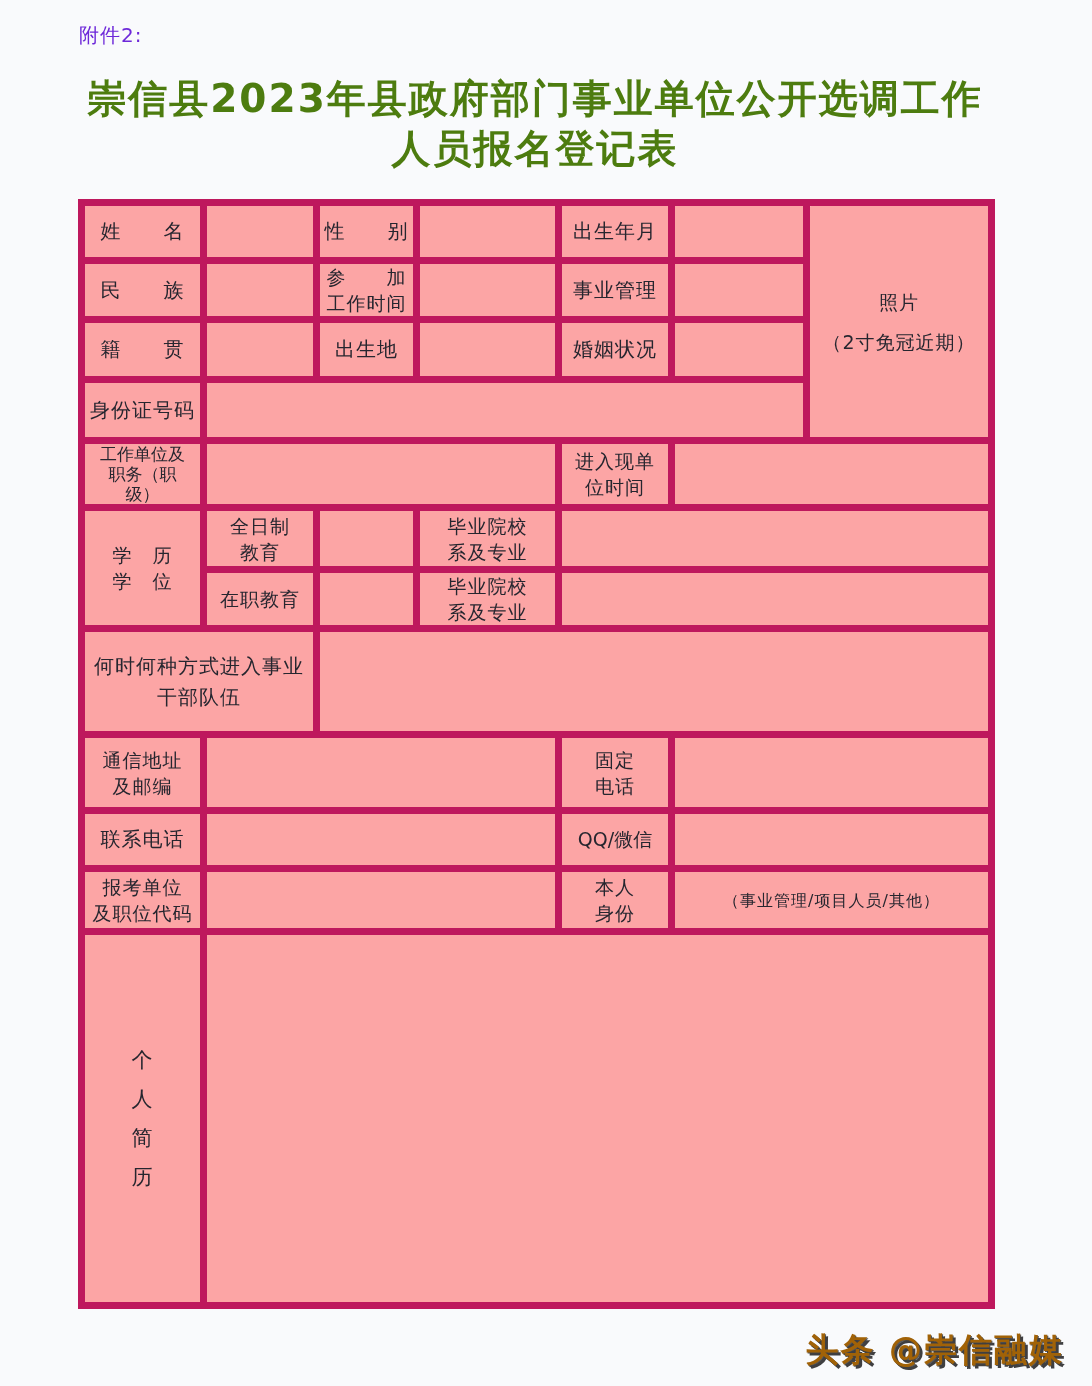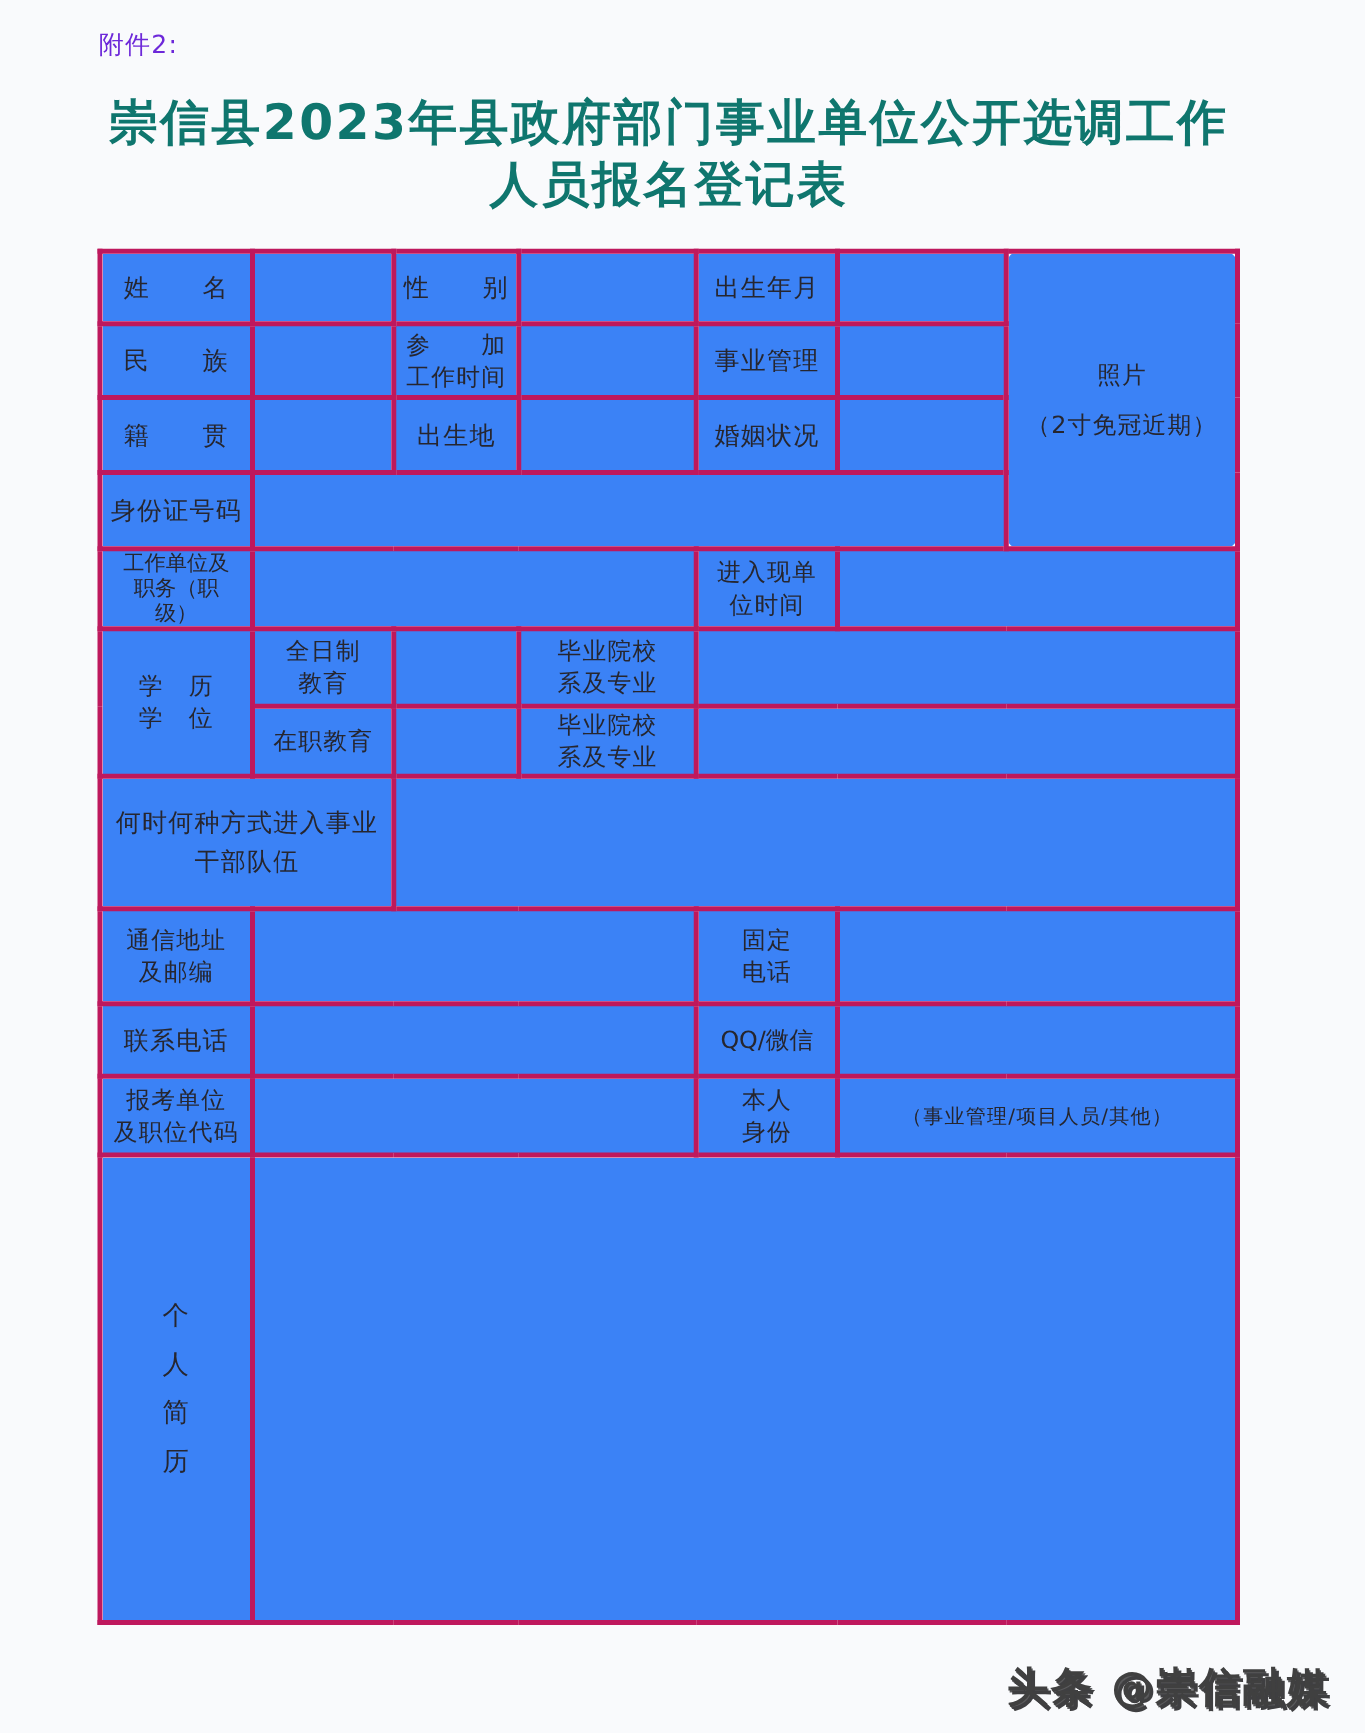--- a/index.html
+++ b/index.html
@@ -18,7 +18,7 @@
   }
   .title{
     position:absolute;left:0;top:74px;width:1070px;
-    text-align:center;font-weight:bold;color:#0f766e;
+    text-align:center;font-weight:bold;color:#4d7c0f;
     font-size:39px;line-height:50px;letter-spacing:2px;
   }
   table.form{

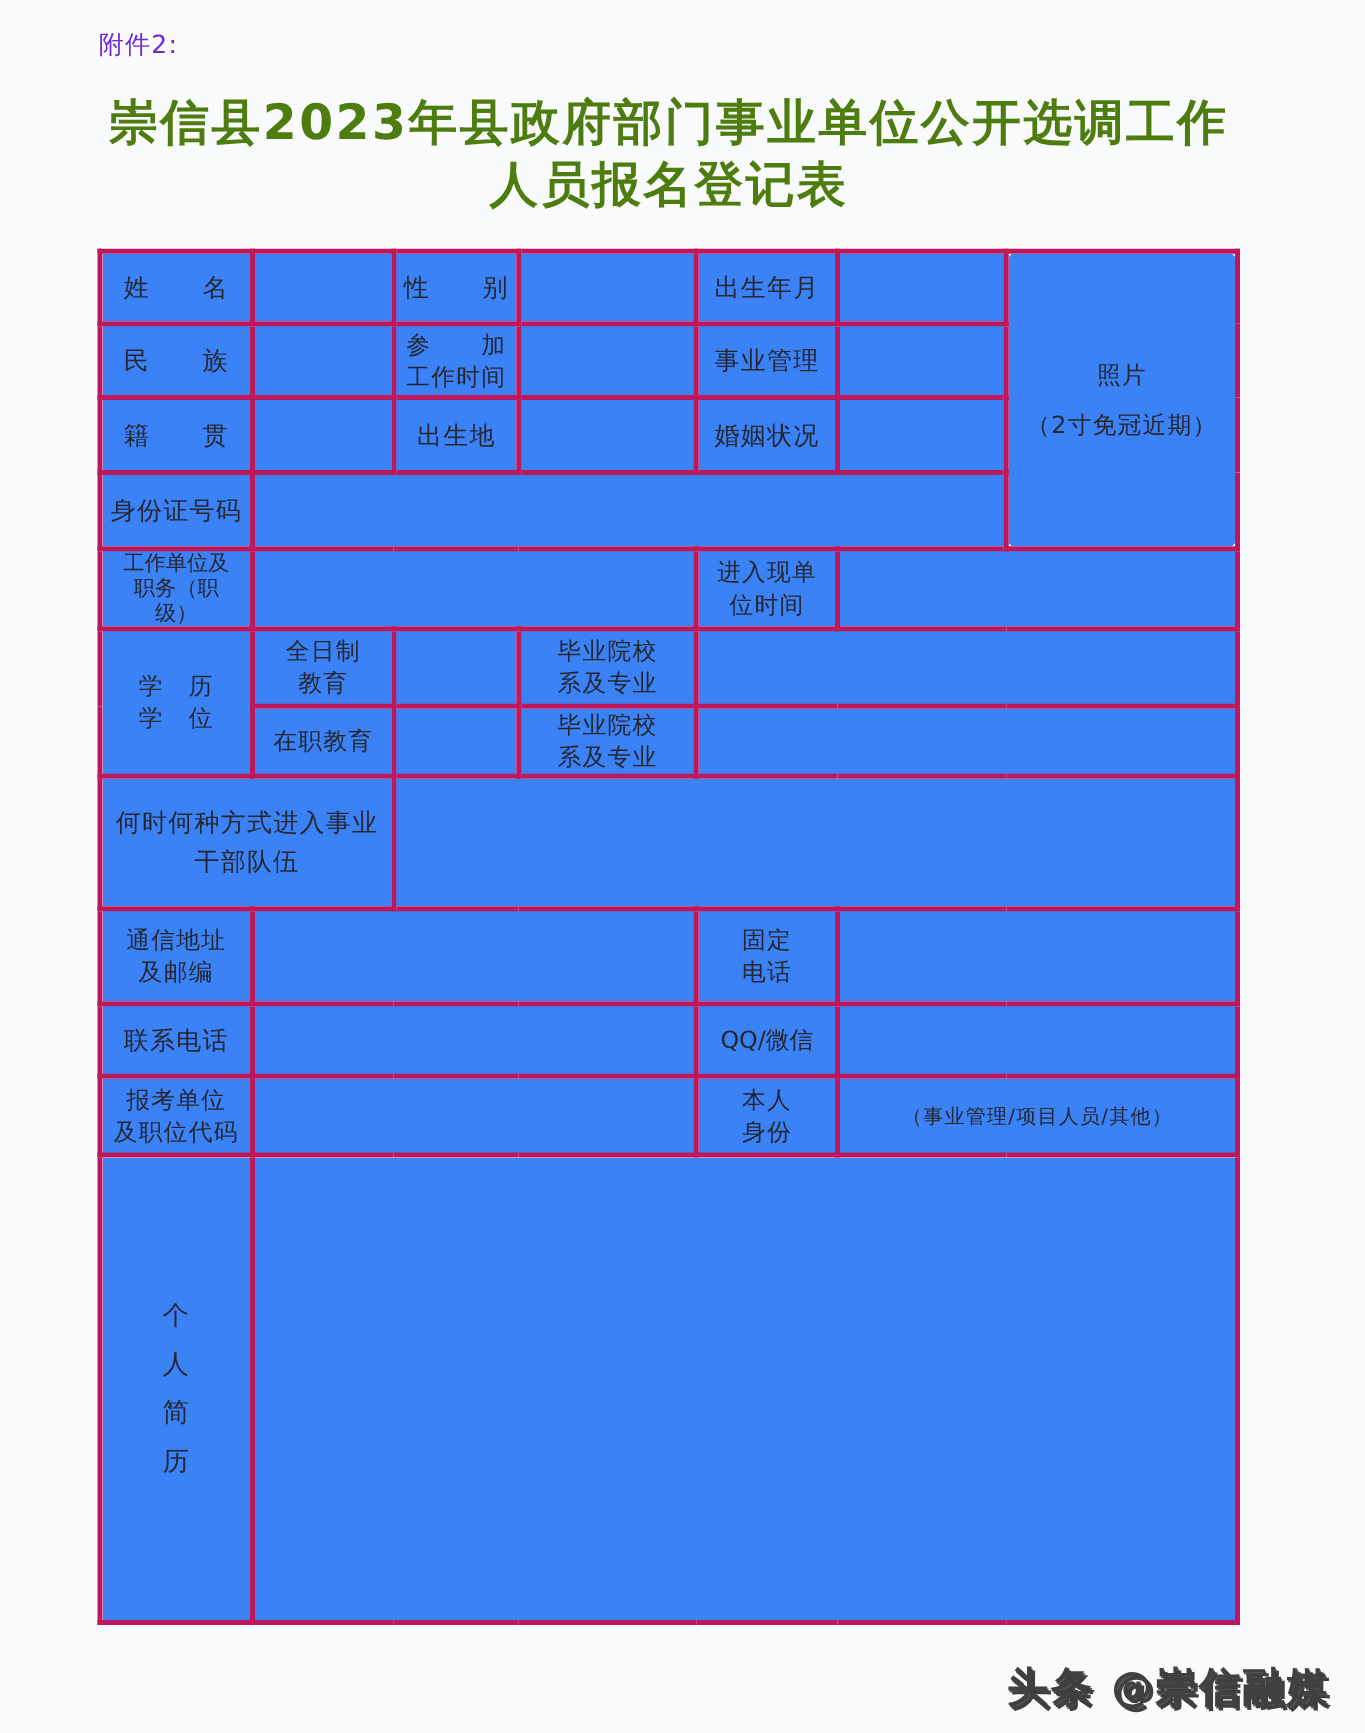--- a/index.html
+++ b/index.html
@@ -27,8 +27,8 @@
     width:910px;
   }
   td{
-    border:4px solid #be185d;
-    background:#3b82f6;
+    border:7px solid #be185d;
+    background:#fca5a5;
     text-align:center;vertical-align:middle;
     font-size:20px;line-height:27px;
     letter-spacing:1px;

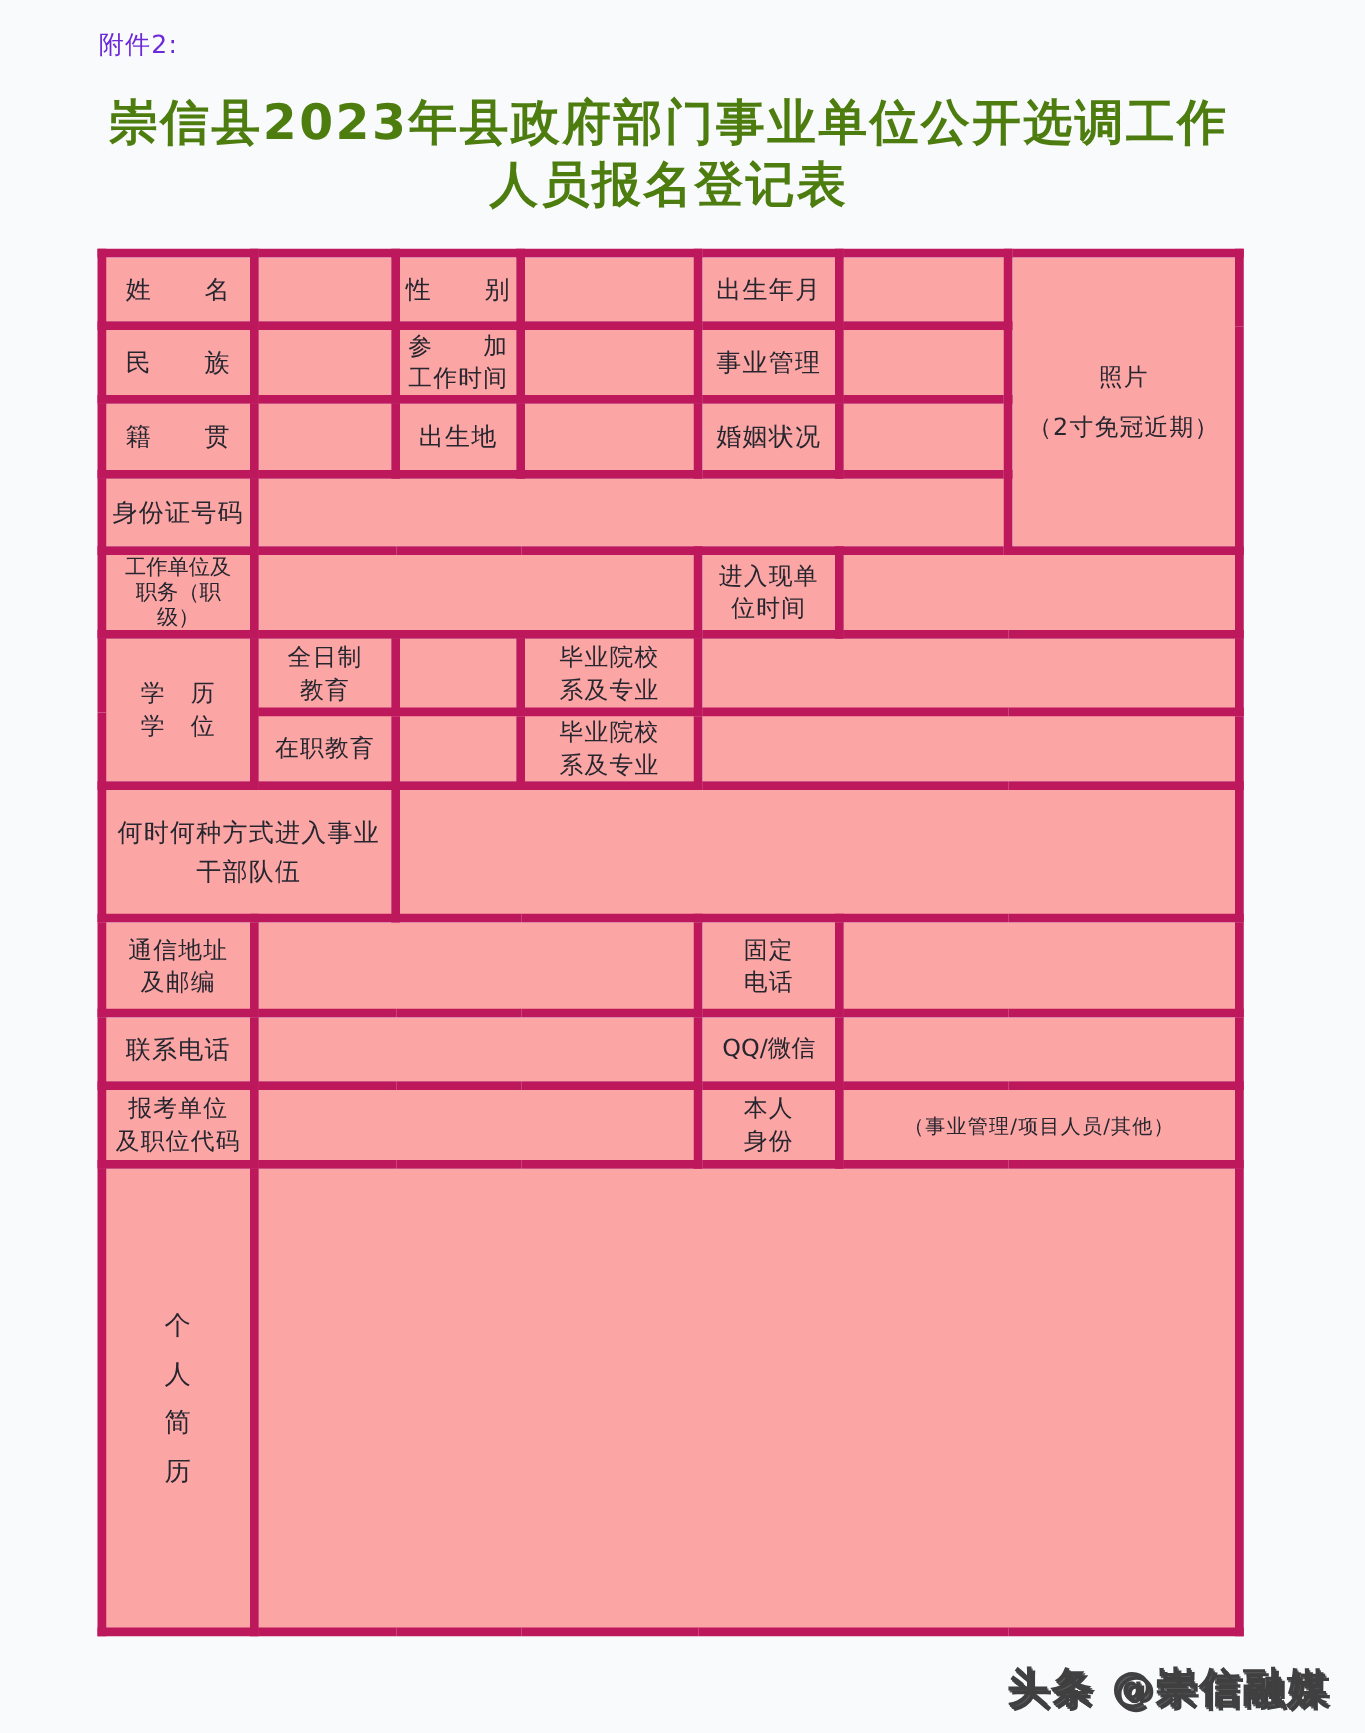--- a/index.html
+++ b/index.html
@@ -59,7 +59,7 @@
   .watermark{
     position:absolute;right:28px;top:1328px;
     font-size:33px;font-weight:bold;letter-spacing:2px;
-    color:#404040;
+    color:#a16207;
     text-shadow:3px 3px 0 #3f3f41, 1px 1px 0 #5a5a5c;
   }
 </style>

